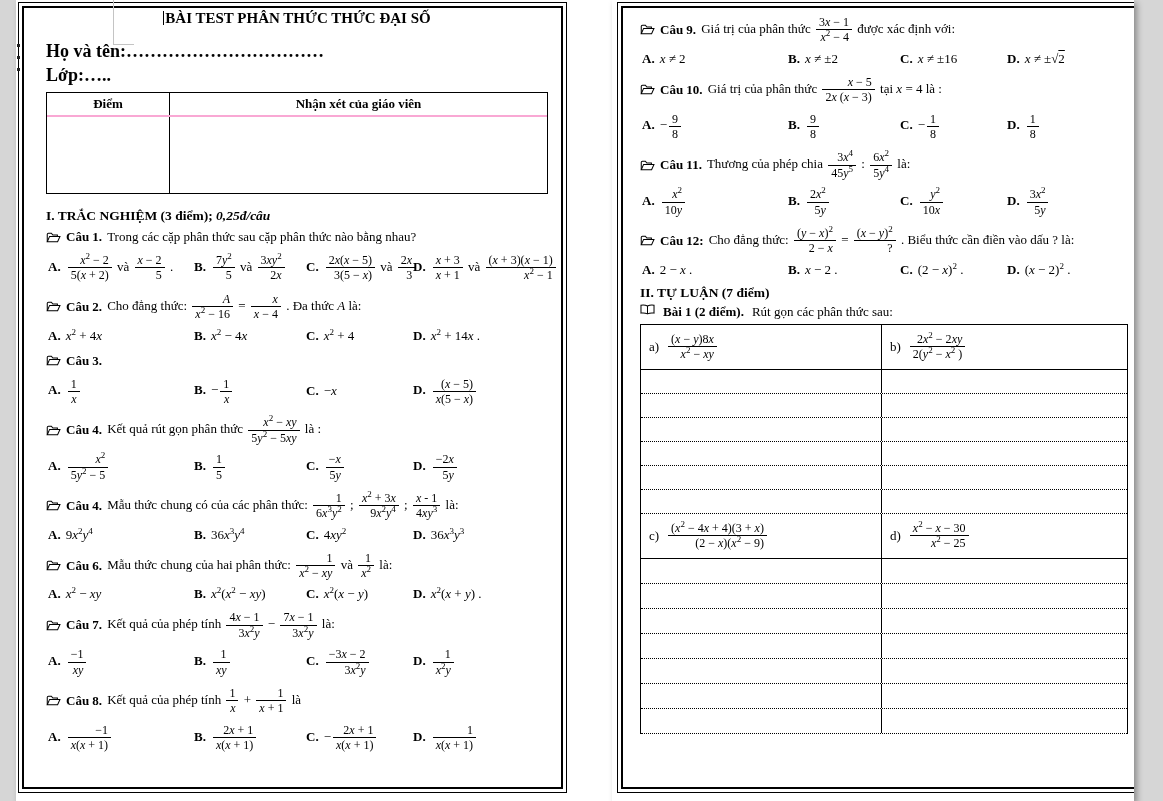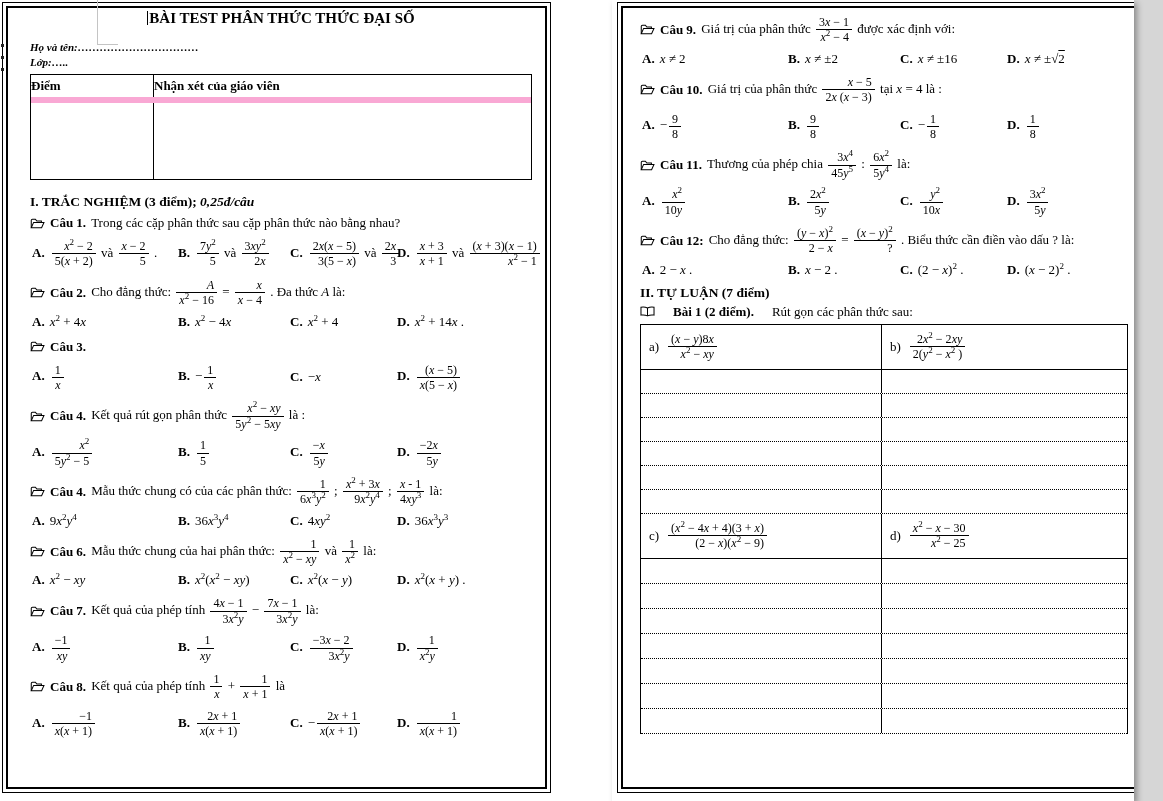--- a/index.html
+++ b/index.html
@@ -7,7 +7,7 @@
        font-family:"Liberation Serif",serif;color:#000;position:relative;font-size:13px}
   .paper{position:absolute;top:0;height:801px;background:#fff;overflow:hidden;
          box-shadow:3px 3px 6px rgba(0,0,0,.35)}
-  #paper1{left:0;width:656px}
+  #paper1{left:16px;width:656px}
   #paper2{left:612px;width:522px}
   .fo{position:absolute;border:1px solid #000}
   .fi{position:absolute;border:2px solid #000}

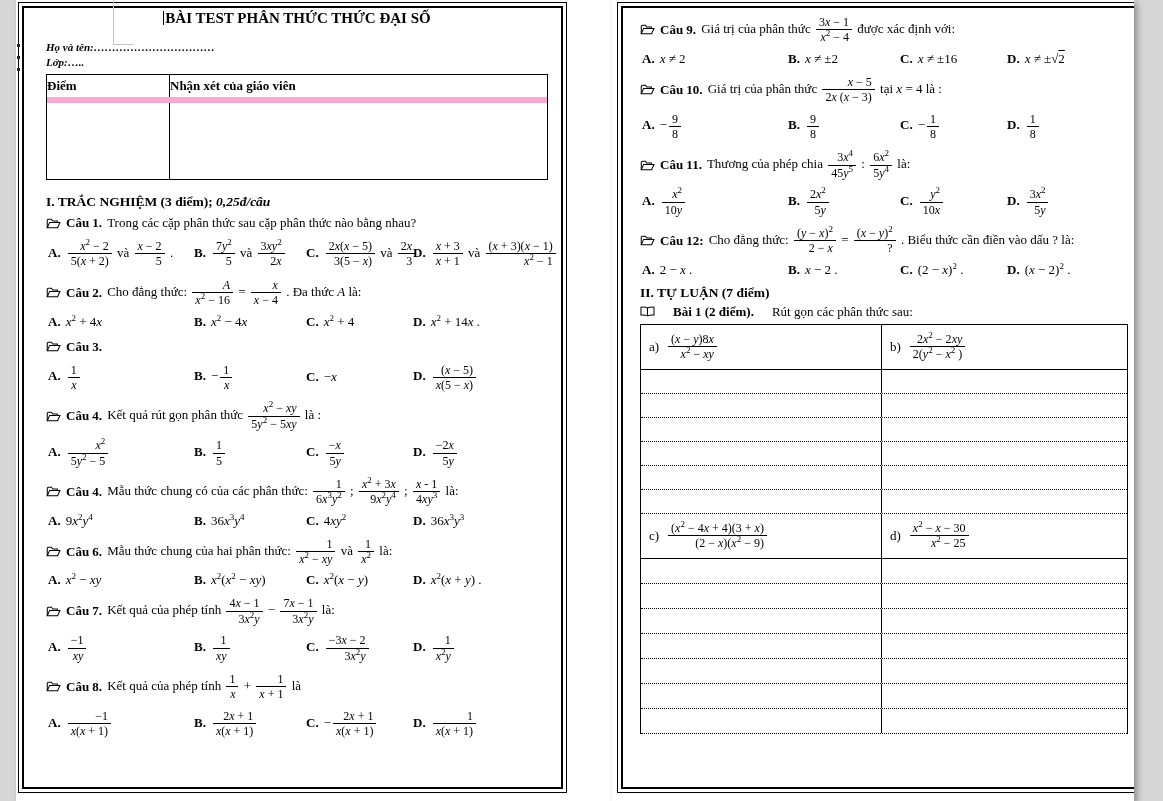--- a/index.html
+++ b/index.html
@@ -27,7 +27,7 @@
   #content2{left:28px;top:12px;width:500px}
   .title-line{text-align:center;font-size:15px;font-weight:bold;margin:4px 0 12px}
   .caret{display:inline-block;width:1px;height:14px;background:#000;vertical-align:-2px;margin-right:1px}
-  .hline{font-weight:bold;font-style:italic;font-size:11px;margin:3px 0}
+  .hline{font-weight:bold;font-size:18px;margin:3px 0}
   .hline.first{margin-top:14px}
   .score-table{border:1px solid #000;width:500px;margin:6px 0 14px}
   .st-head,.st-body{display:grid;grid-template-columns:122px 1fr}

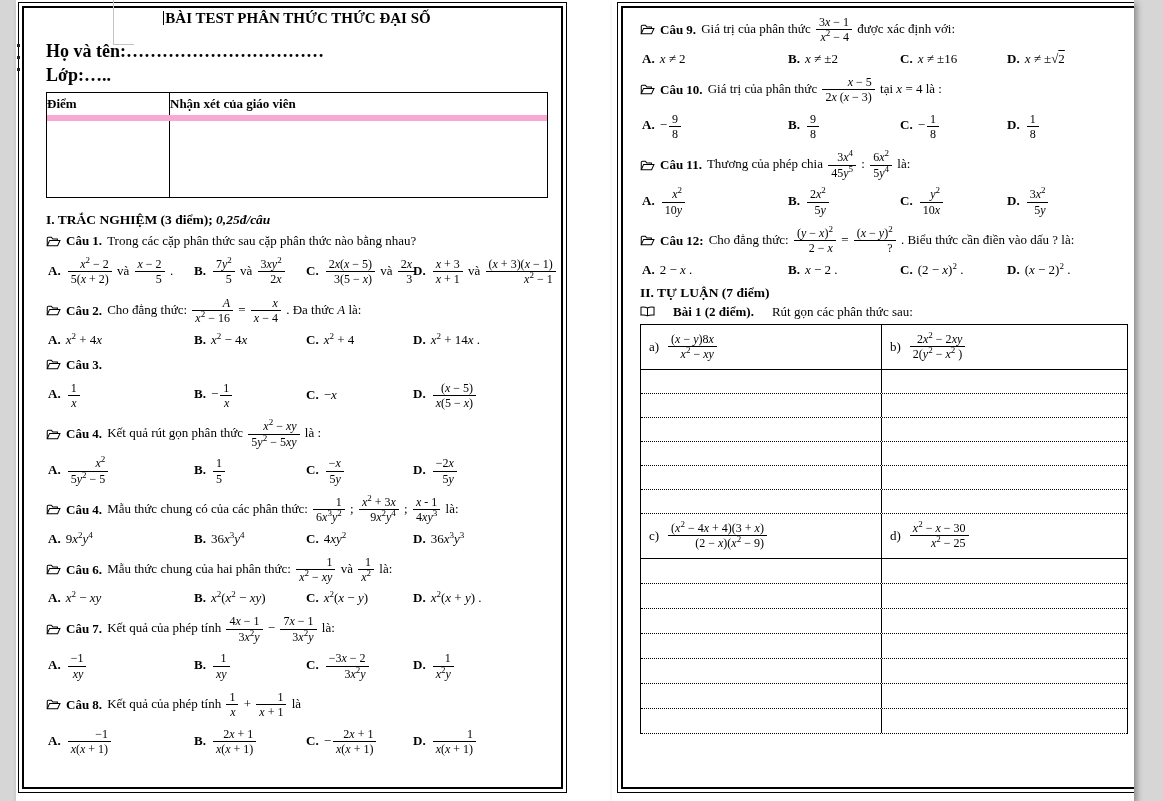--- a/index.html
+++ b/index.html
@@ -31,7 +31,7 @@
   .hline.first{margin-top:14px}
   .score-table{border:1px solid #000;width:500px;margin:6px 0 14px}
   .st-head,.st-body{display:grid;grid-template-columns:122px 1fr}
-  .st-head{border-bottom:6px solid #f9a8d4;font-weight:bold;text-align:left}
+  .st-head{border-bottom:2px solid #f9a8d4;font-weight:bold;text-align:center}
   .st-head div{padding:3px 0}
   .st-head div+div,.st-body div+div{border-left:1px solid #000}
   .st-body{height:76px}

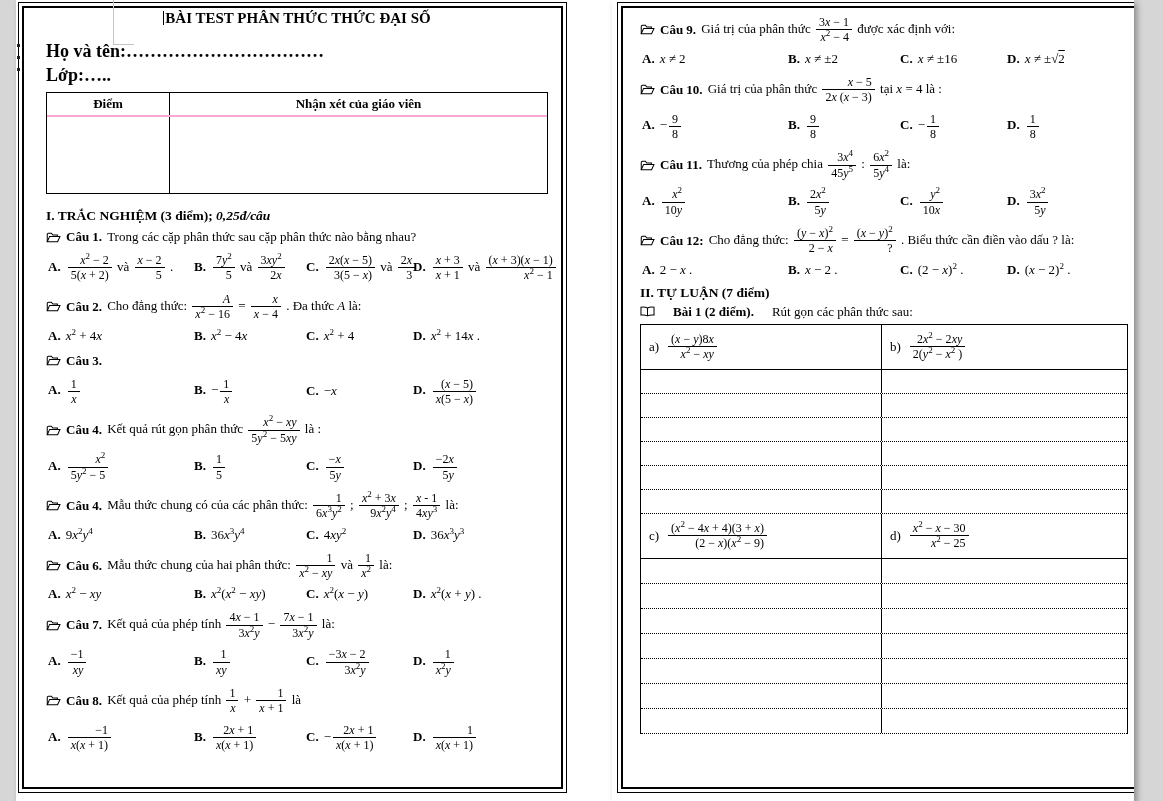--- a/index.html
+++ b/index.html
@@ -49,7 +49,7 @@
   sup{font-size:9px;line-height:0}
   .ovl{text-decoration:overline}
   .qicon svg,.bicon svg{display:block}
-  .bai-line{display:flex;align-items:center;gap:18px;margin:2px 0 4px}
+  .bai-line{display:flex;align-items:flex-start;gap:8px;margin:2px 0 4px}
   .btable{border:1px solid #000;border-bottom:none;width:486px;margin-top:3px}
   .trow{display:grid;grid-template-columns:240px 1fr}
   .trow>div+div{border-left:1px solid #000}

